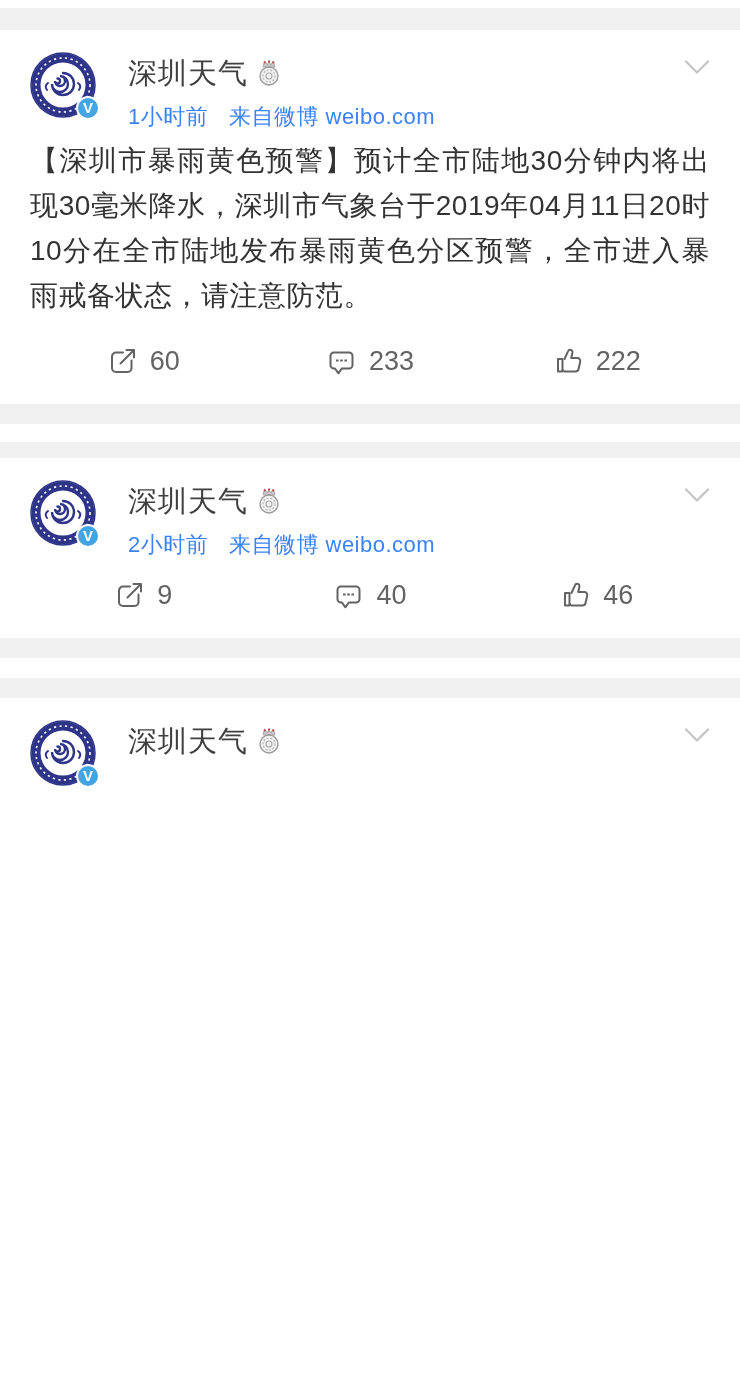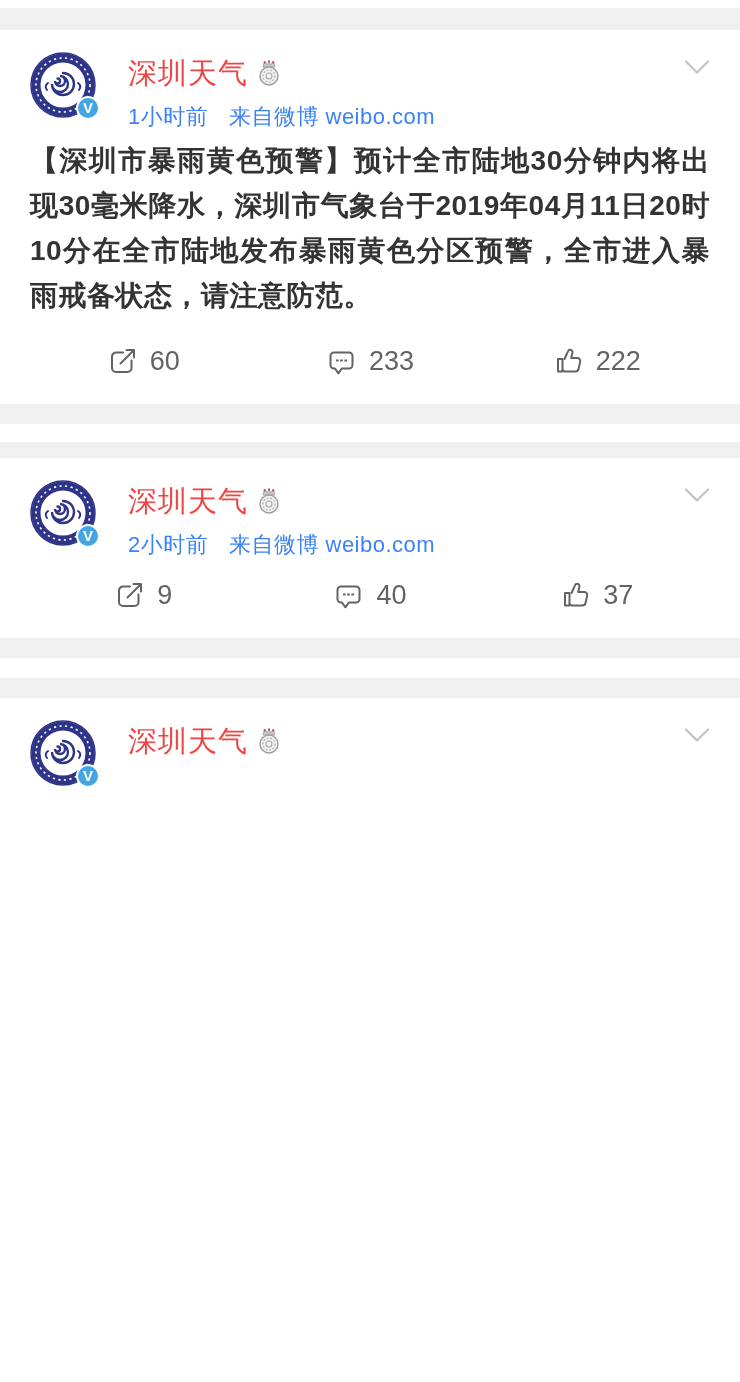--- a/index.html
+++ b/index.html
@@ -55,7 +55,7 @@
   .author-row { display: flex; align-items: center; }
   .author-name {
     font-size: 29px;
-    color: #ef4444;
+    color: #404040;
     letter-spacing: 1px;
   }
   .medal-icon { margin-left: 8px; margin-top: -4px; }

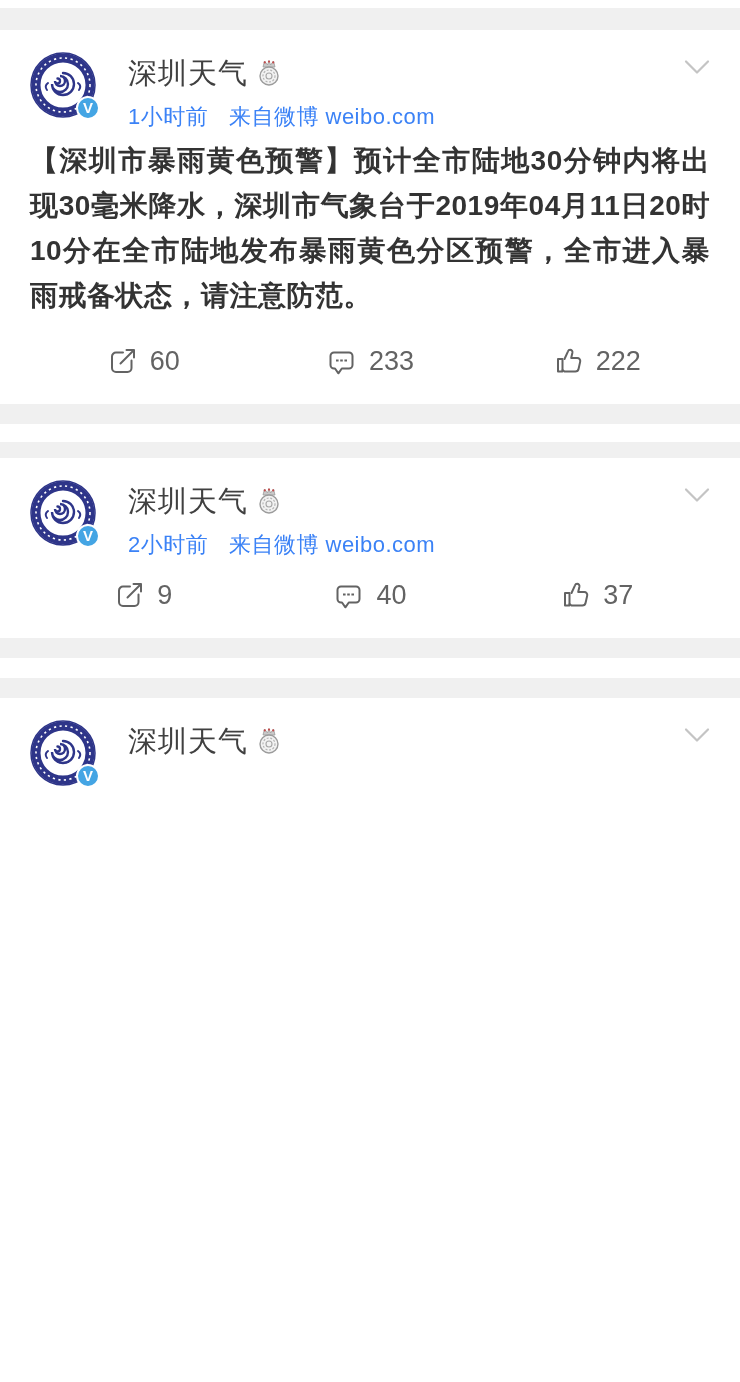--- a/index.html
+++ b/index.html
@@ -81,7 +81,6 @@
     letter-spacing: 0.5px;
     text-align: justify;
     text-justify: inter-ideograph;
-    font-weight: bold;
   }
   .action-bar {
     display: flex;

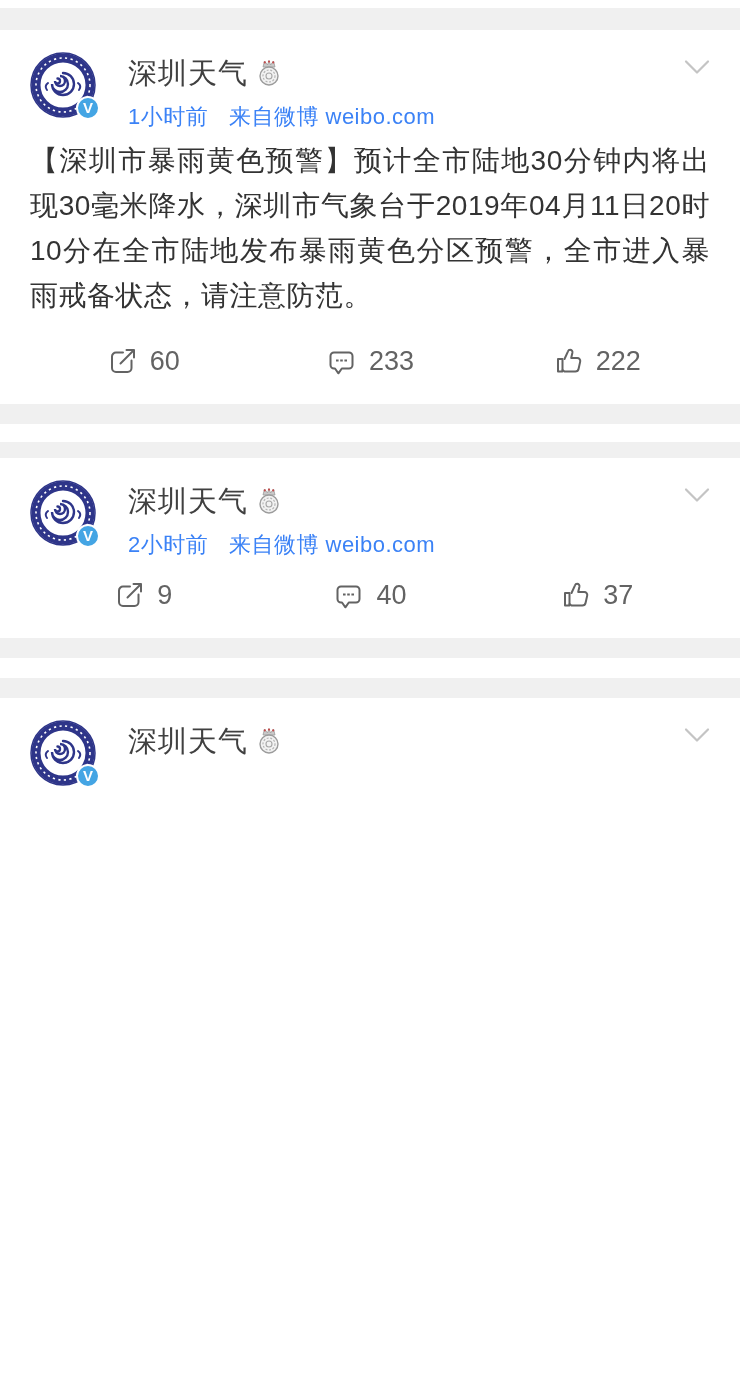--- a/index.html
+++ b/index.html
@@ -236,7 +236,7 @@
       <svg width="31" height="30" viewBox="0 0 31 30">
           <use href="#like-glyph"></use>
         </svg>
-      <span>37</span>
+      <span>46</span>
     </div>
   </div>
 </div>

